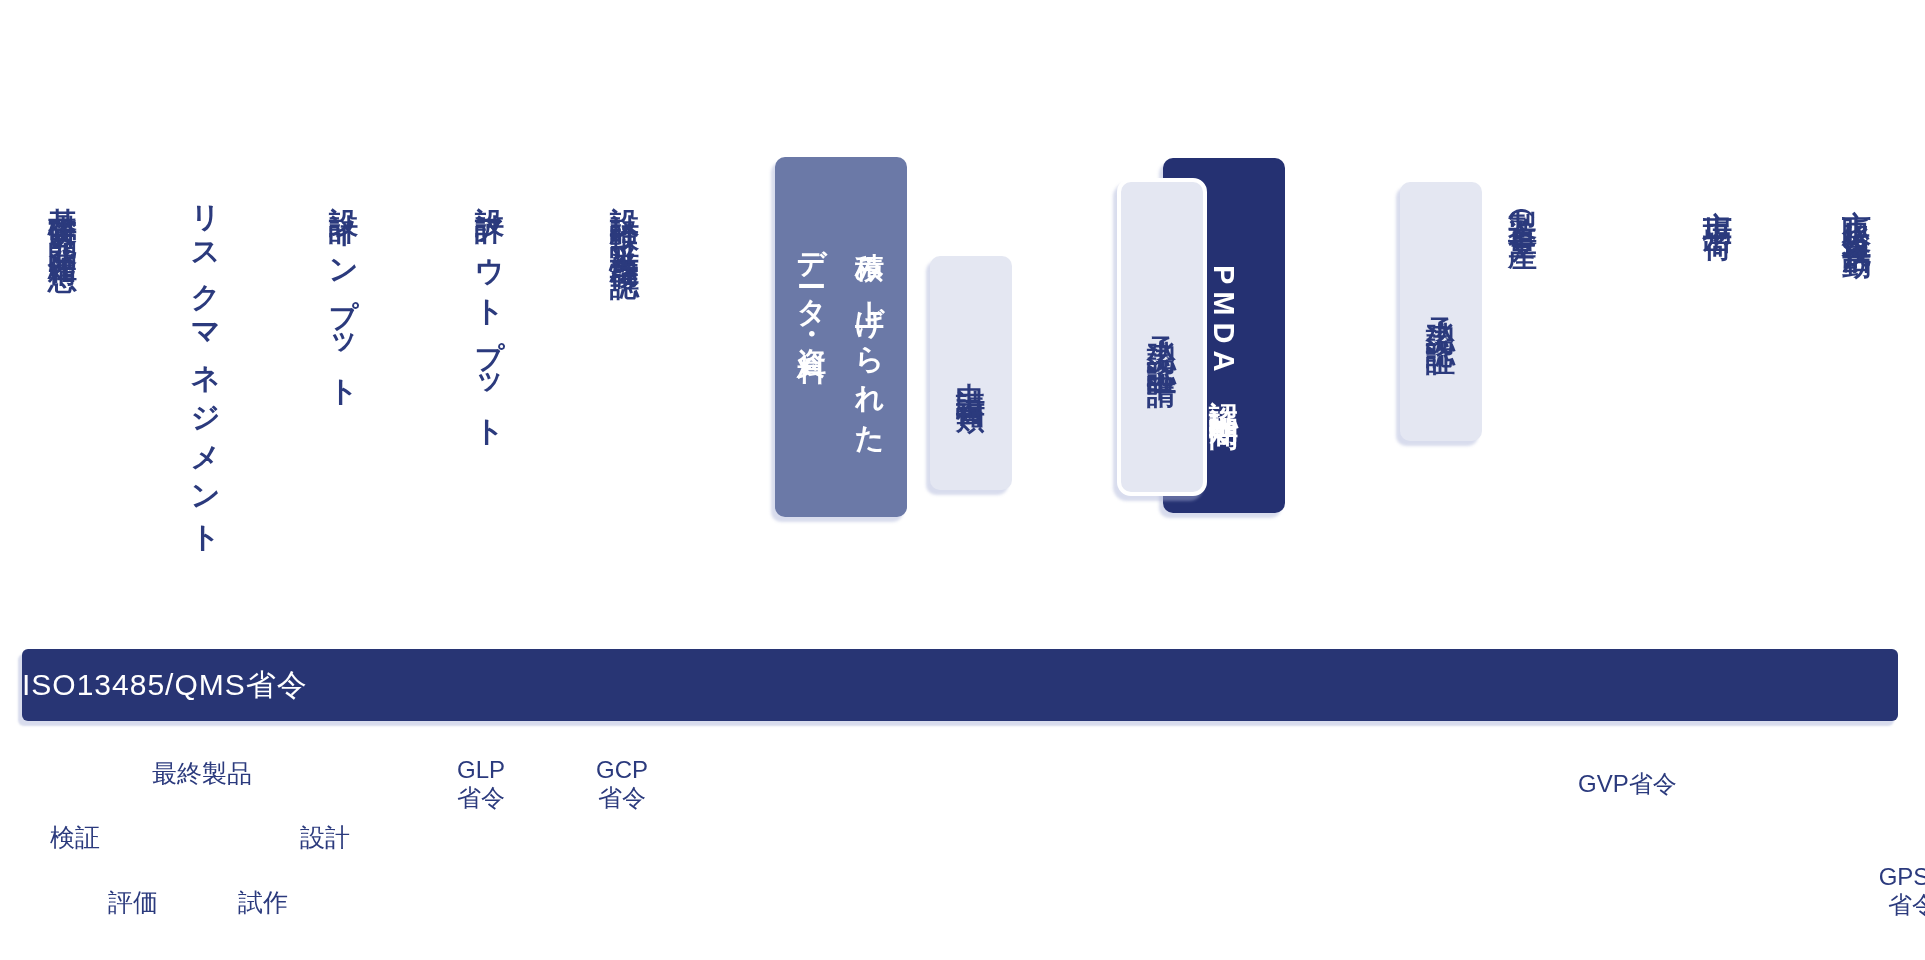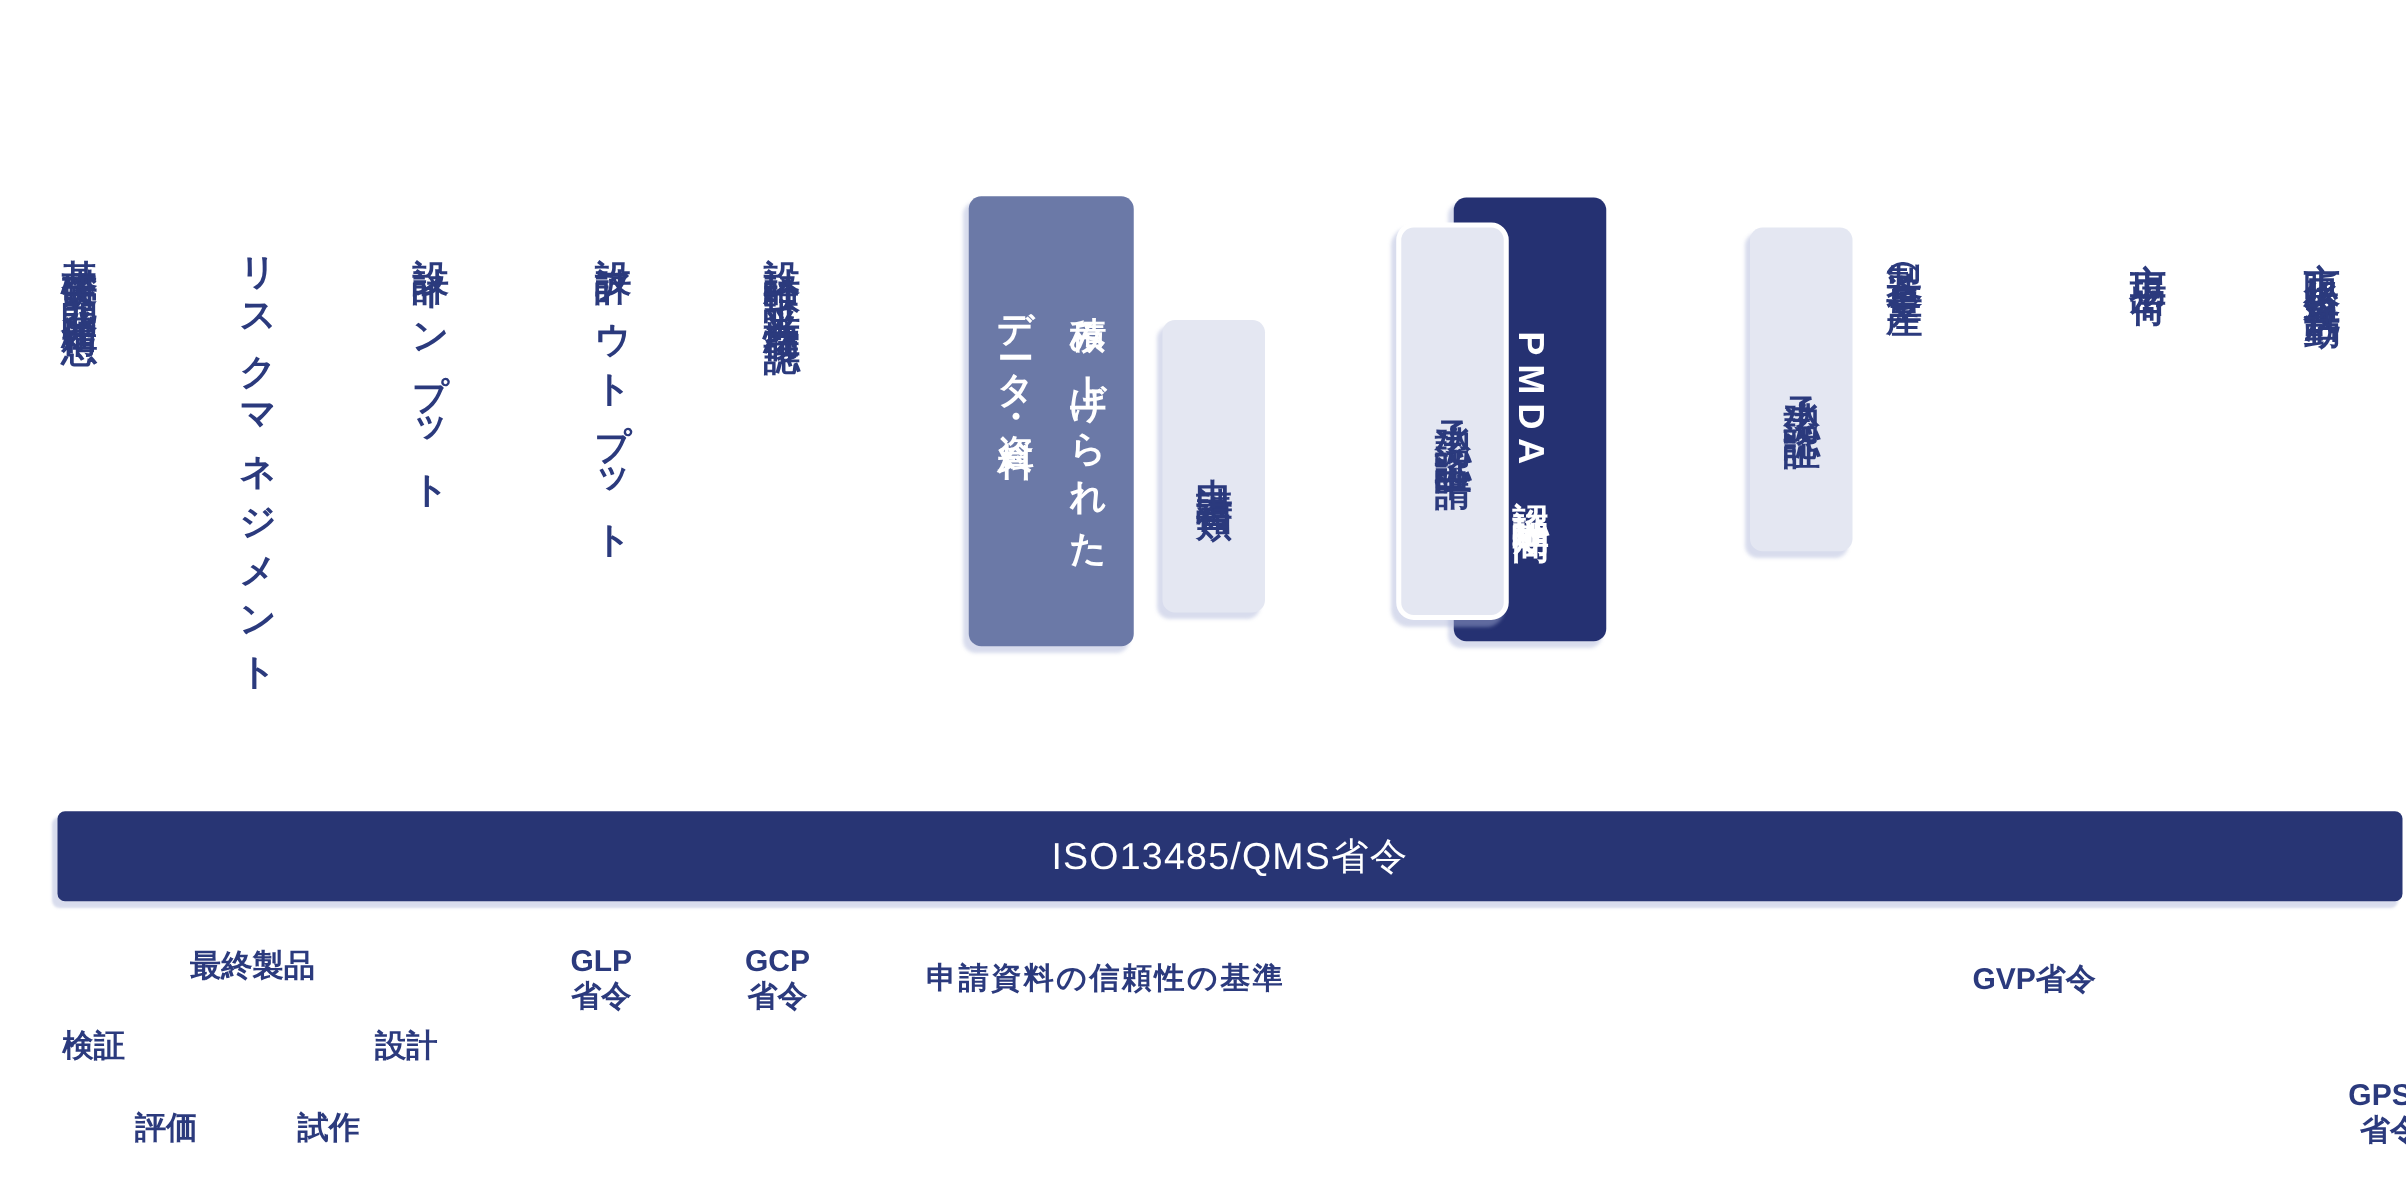--- a/index.html
+++ b/index.html
@@ -65,9 +65,8 @@
     left:22px;top:649px;width:1876px;height:72px;
     background:var(--bar-navy);
     border-radius:6px;
-    display:flex;align-items:center;justify-content:center;
+    display:flex;align-items:center;
     box-shadow:-4px 5px 2px var(--shadow);
-    margin-left:24px;
   }
   .qms-bar .bar-label{
     color:#ffffff;

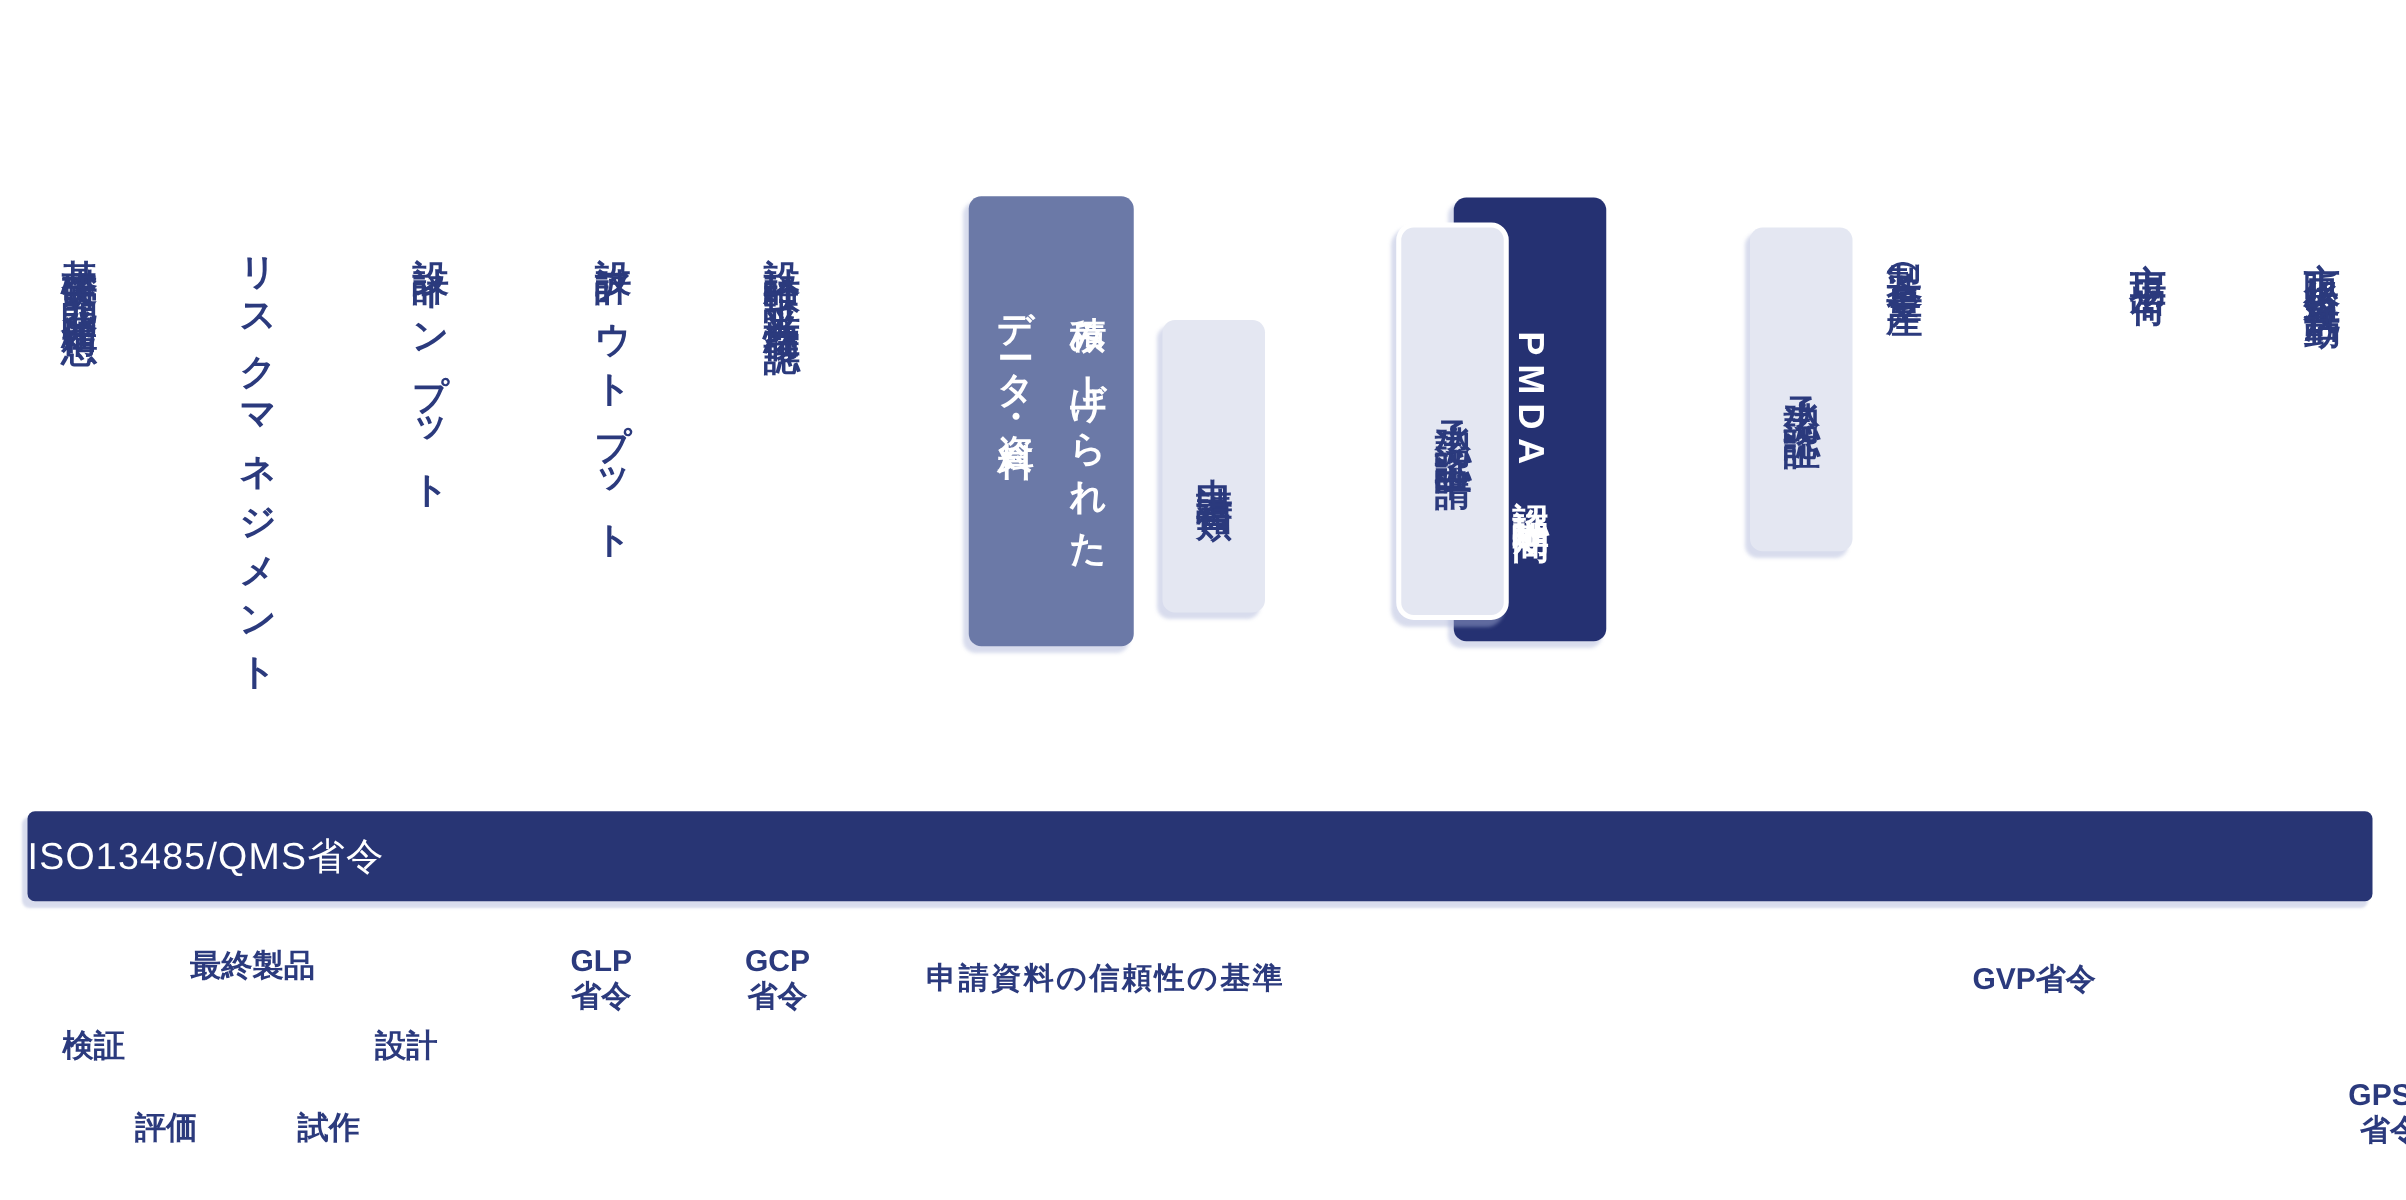--- a/index.html
+++ b/index.html
@@ -79,7 +79,7 @@
   .blabel{
     position:absolute;
     color:var(--navy-text);
-    font-weight:700;
+    font-weight:400;
     font-size:25px;
     line-height:1.18;
     white-space:pre-line;

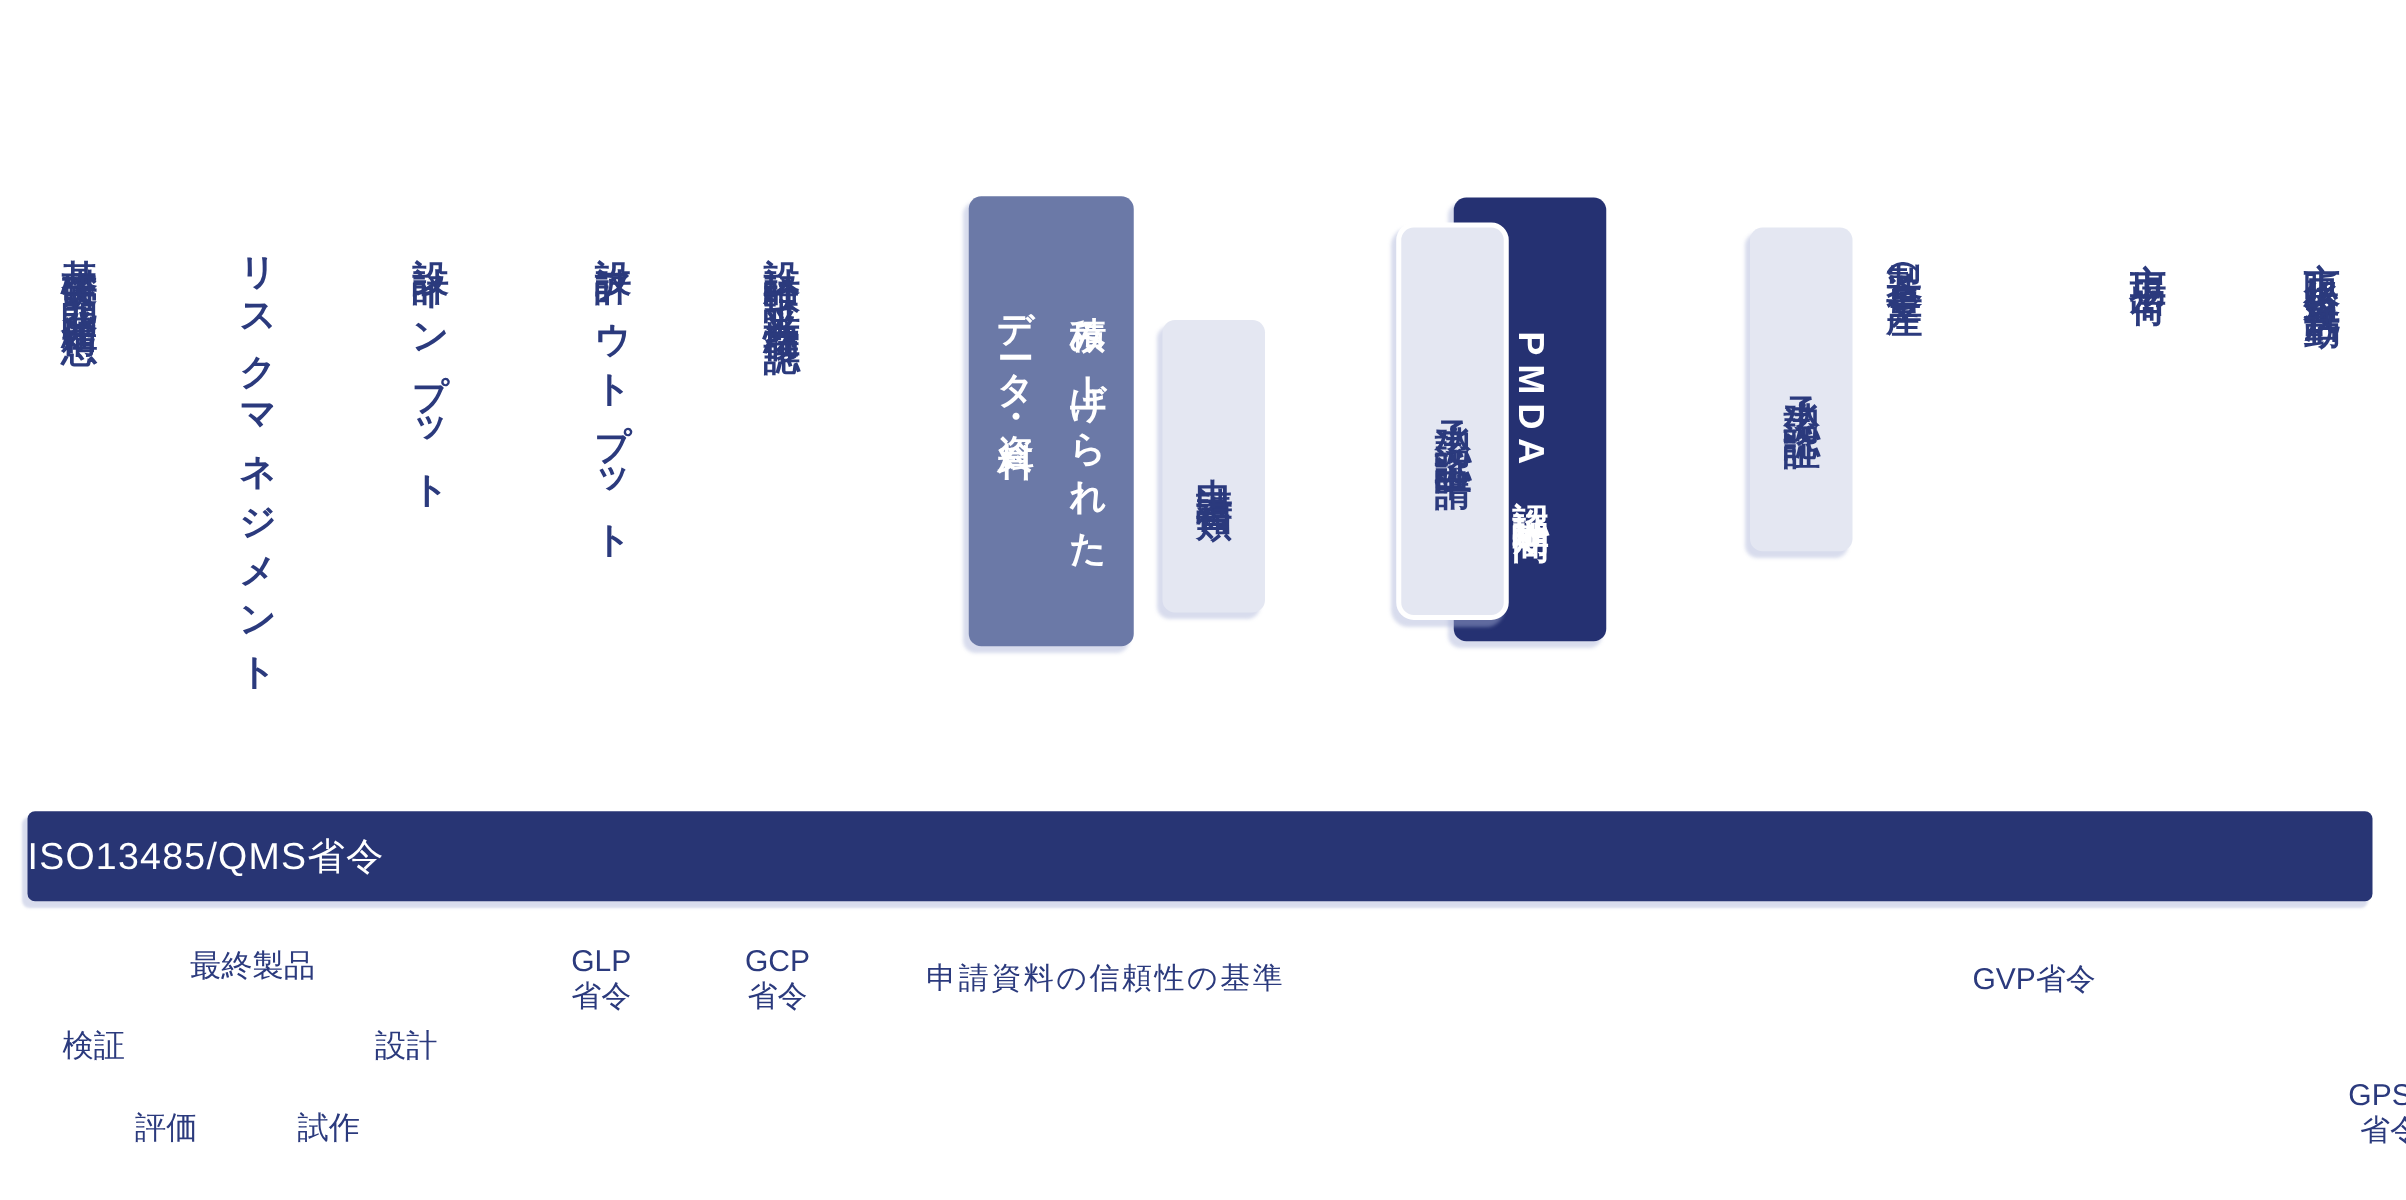--- a/index.html
+++ b/index.html
@@ -131,7 +131,6 @@
 省令</div>
   <div class="blabel big ctr" style="left:622px;top:756px">GCP
 省令</div>
-  <div class="blabel big" style="left:741px;top:769px;letter-spacing:2px">申請資料の信頼性の基準</div>
   <div class="blabel big" style="left:1578px;top:770px">GVP省令</div>
   <div class="blabel big ctr" style="left:1912px;top:863px">GPSP
 省令</div>

